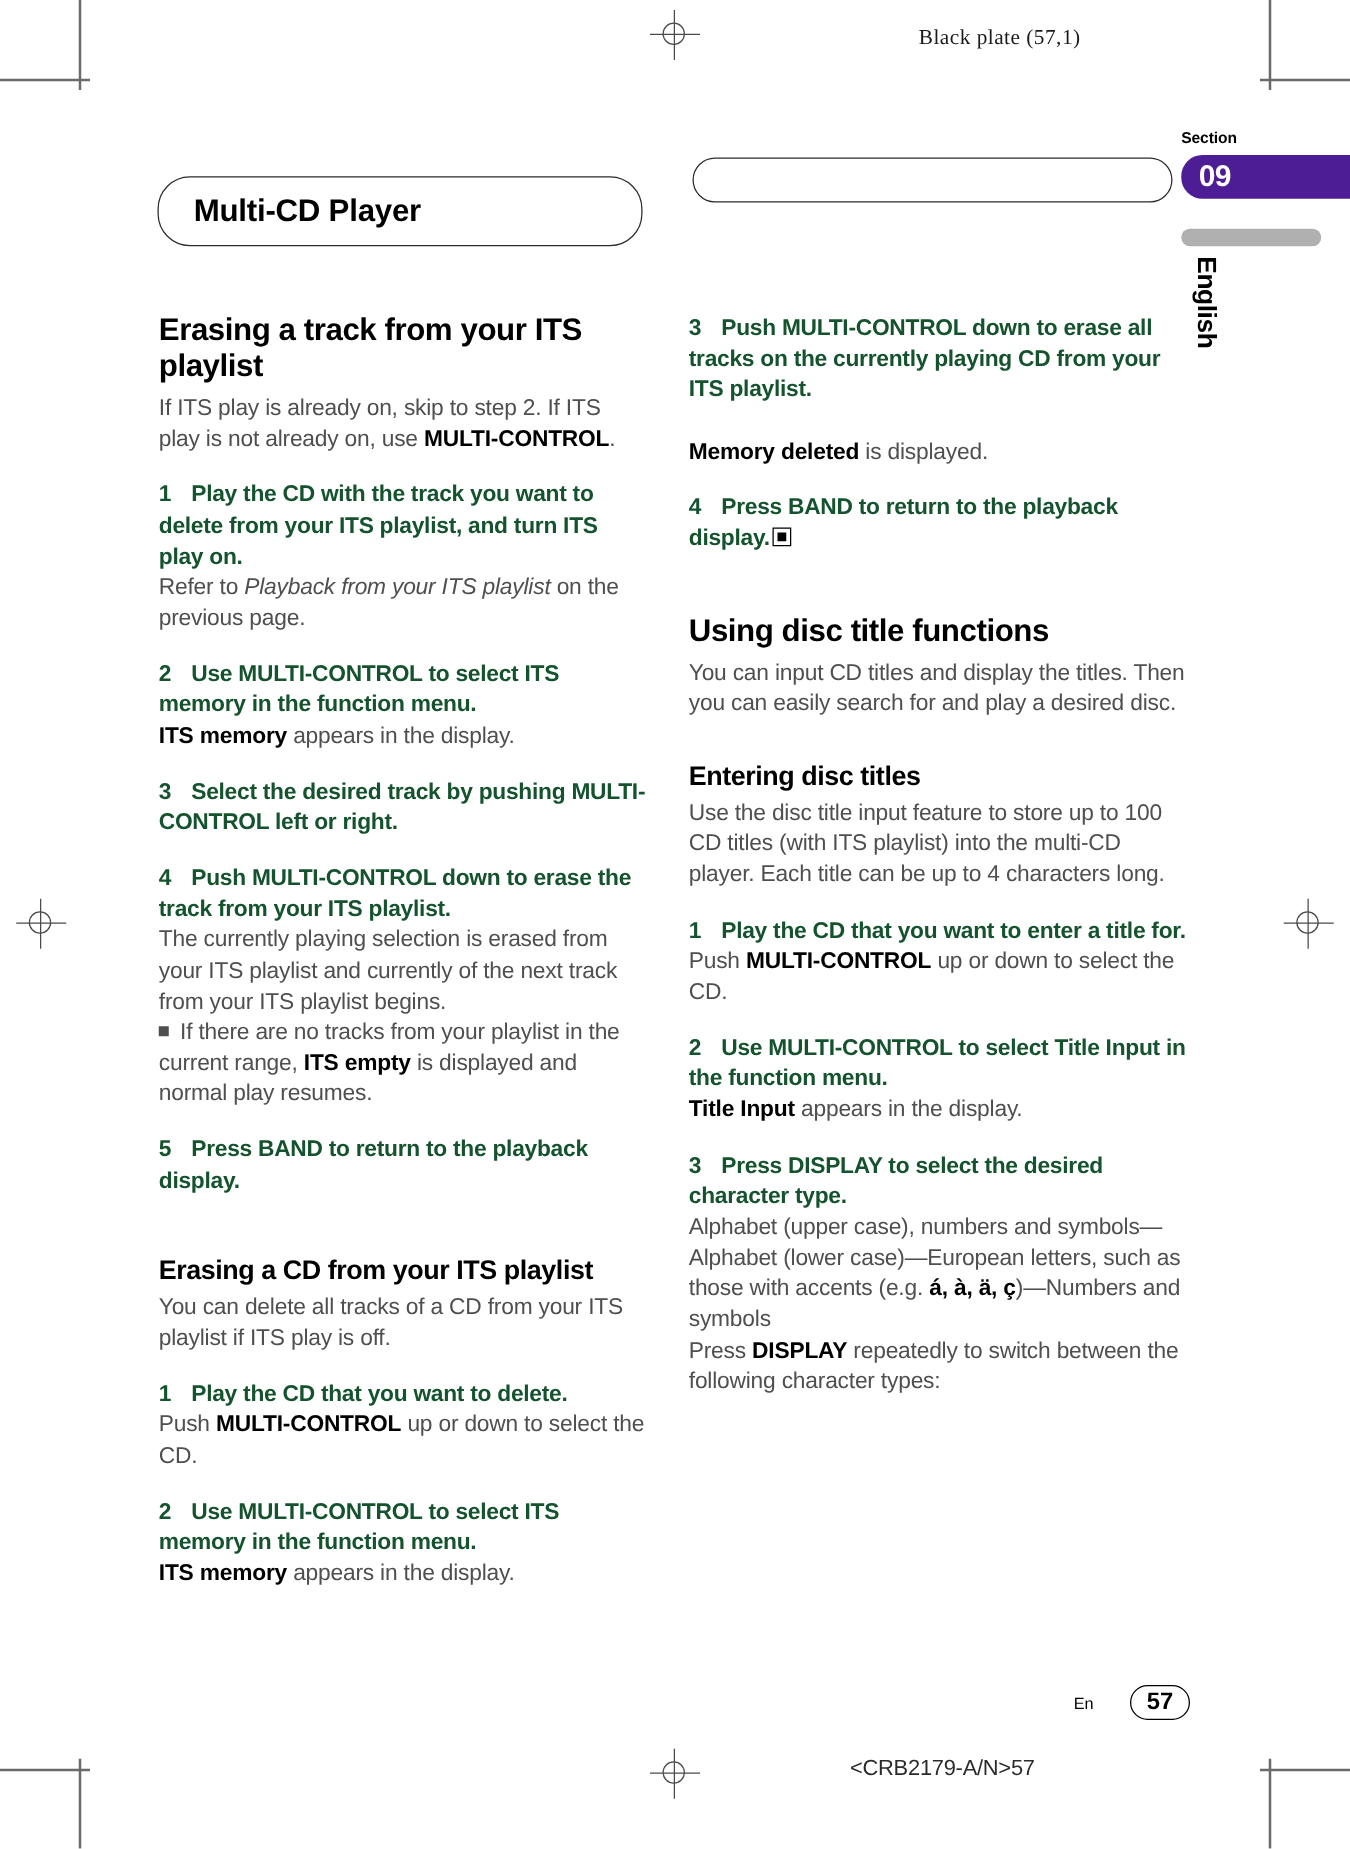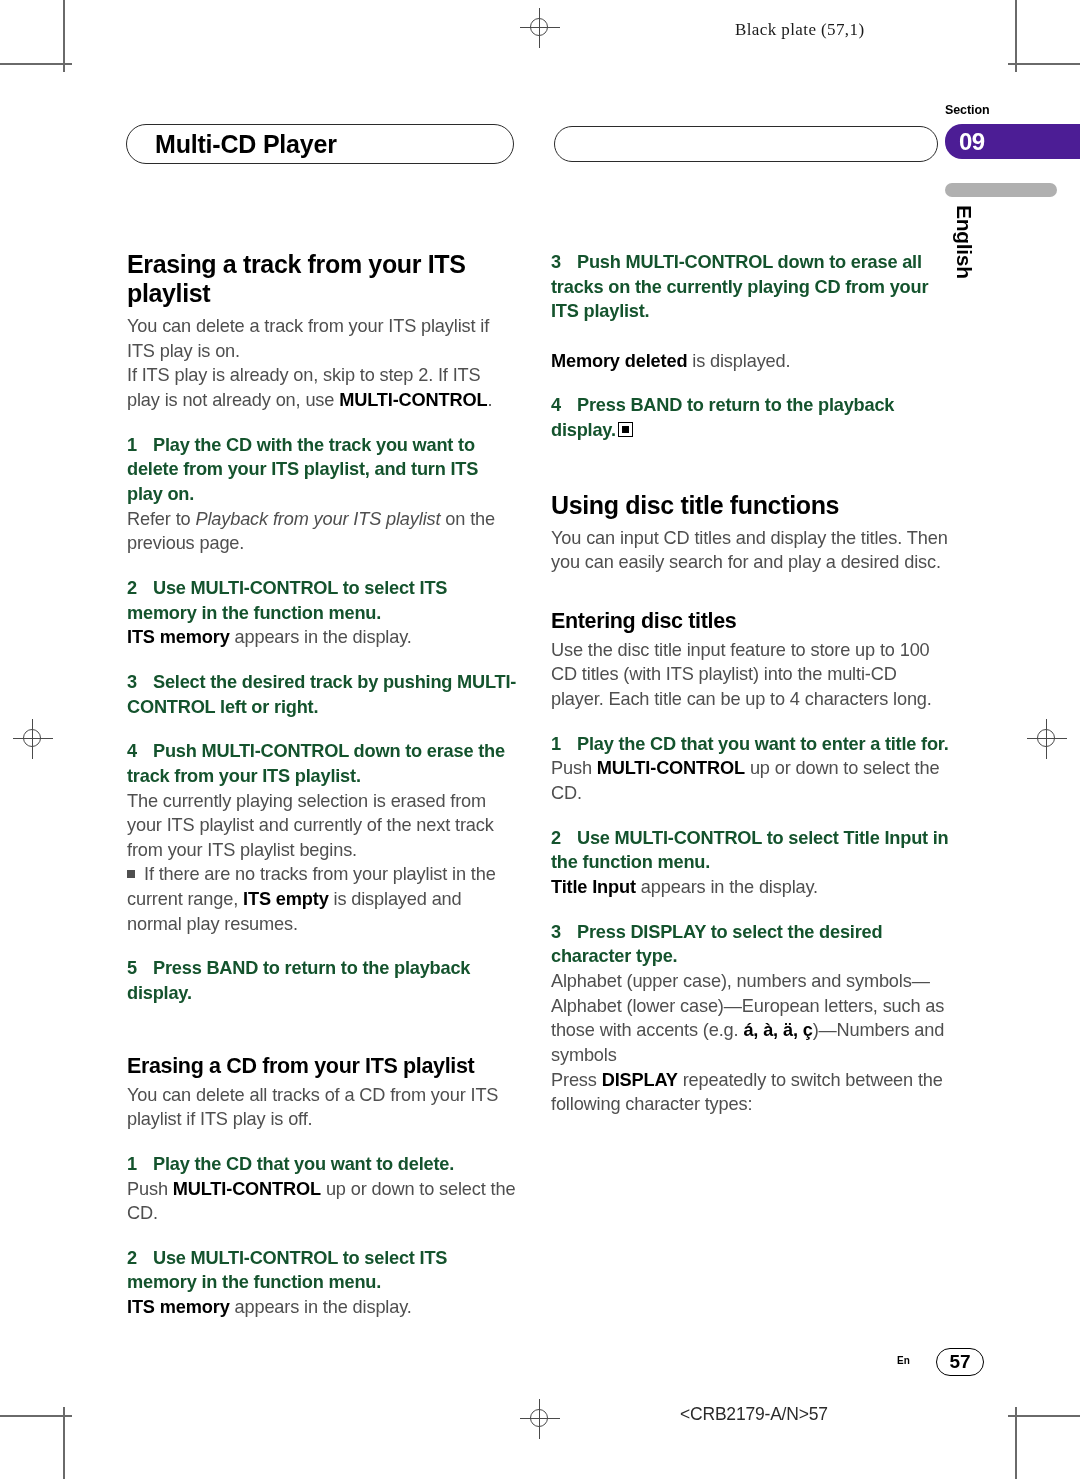--- a/index.html
+++ b/index.html
@@ -57,7 +57,7 @@
     border-radius: 26px;
     background: #fff;
   }
-  #hdr-left  { left: 126px; top: 124px; width: 388px; height: 40px; }
+  #hdr-left  { left: 126px; top: 141px; width: 388px; height: 56px; }
   #hdr-right { left: 554px; top: 126px; width: 384px; height: 36px; }
   .hdr-title {
     position: absolute;

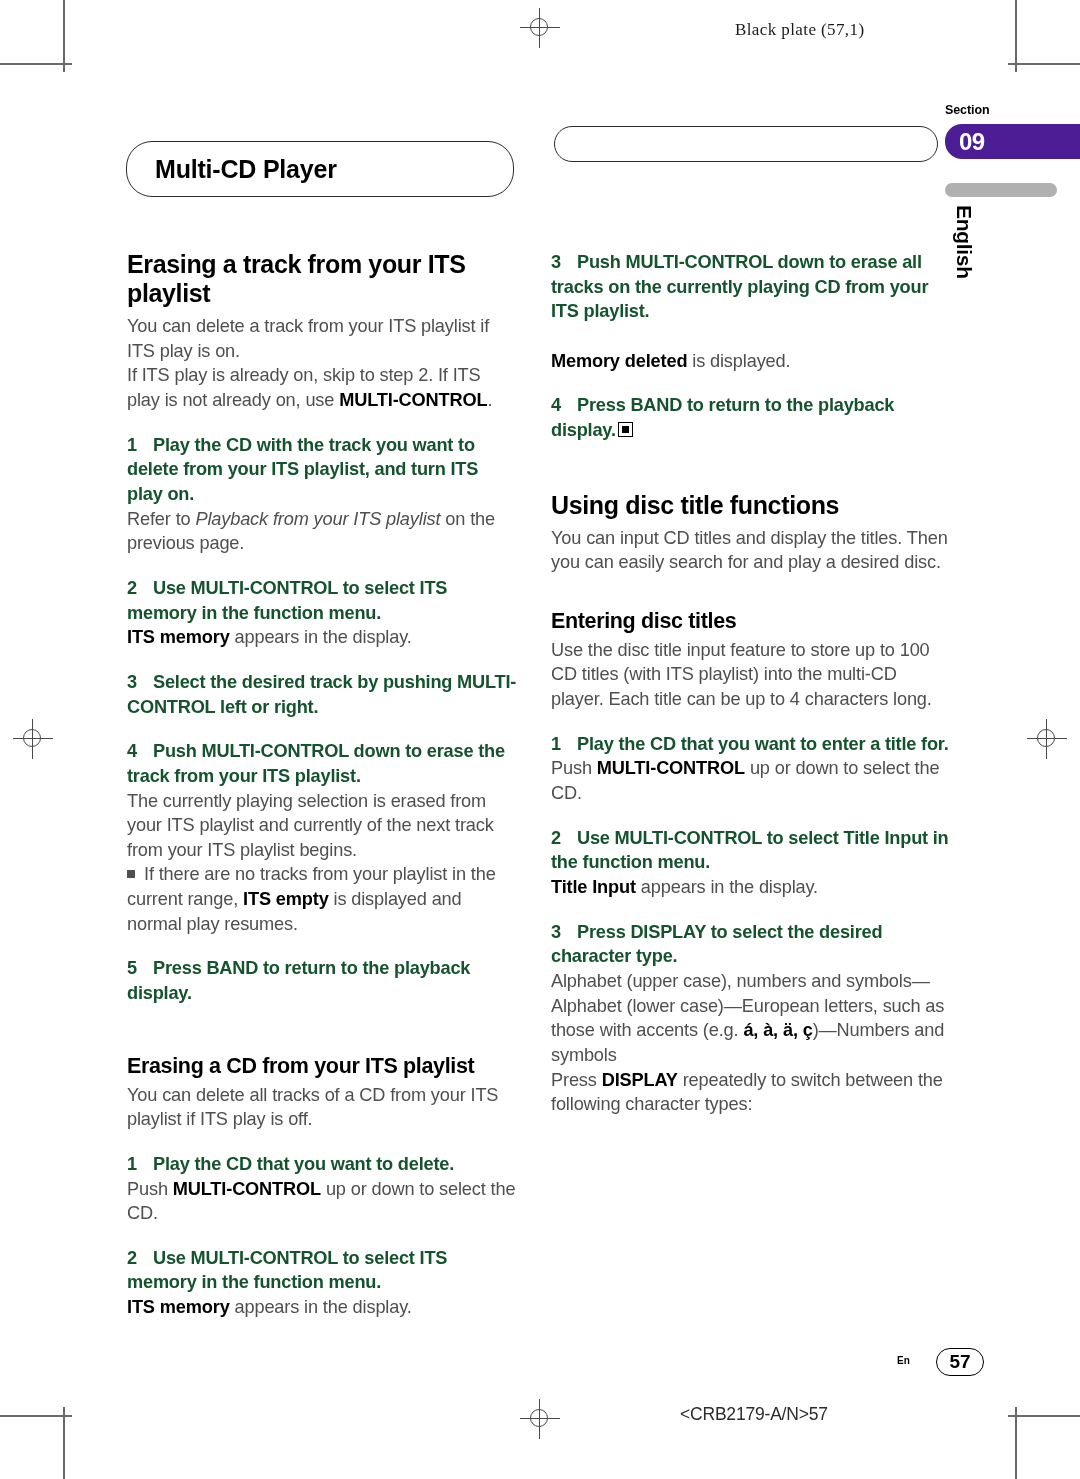--- a/index.html
+++ b/index.html
@@ -261,7 +261,6 @@
 
     <h2 class="sec-head">Erasing a track from your ITS playlist</h2>
 
-    <p class="body">You can delete a track from your ITS playlist if ITS play is on.</p>
     <p class="body"><span>If ITS play is already on, skip to step 2. If ITS play is not already on, use </span><b>MULTI-CONTROL</b><span>.</span></p>
 
     <div class="gap-md"></div>

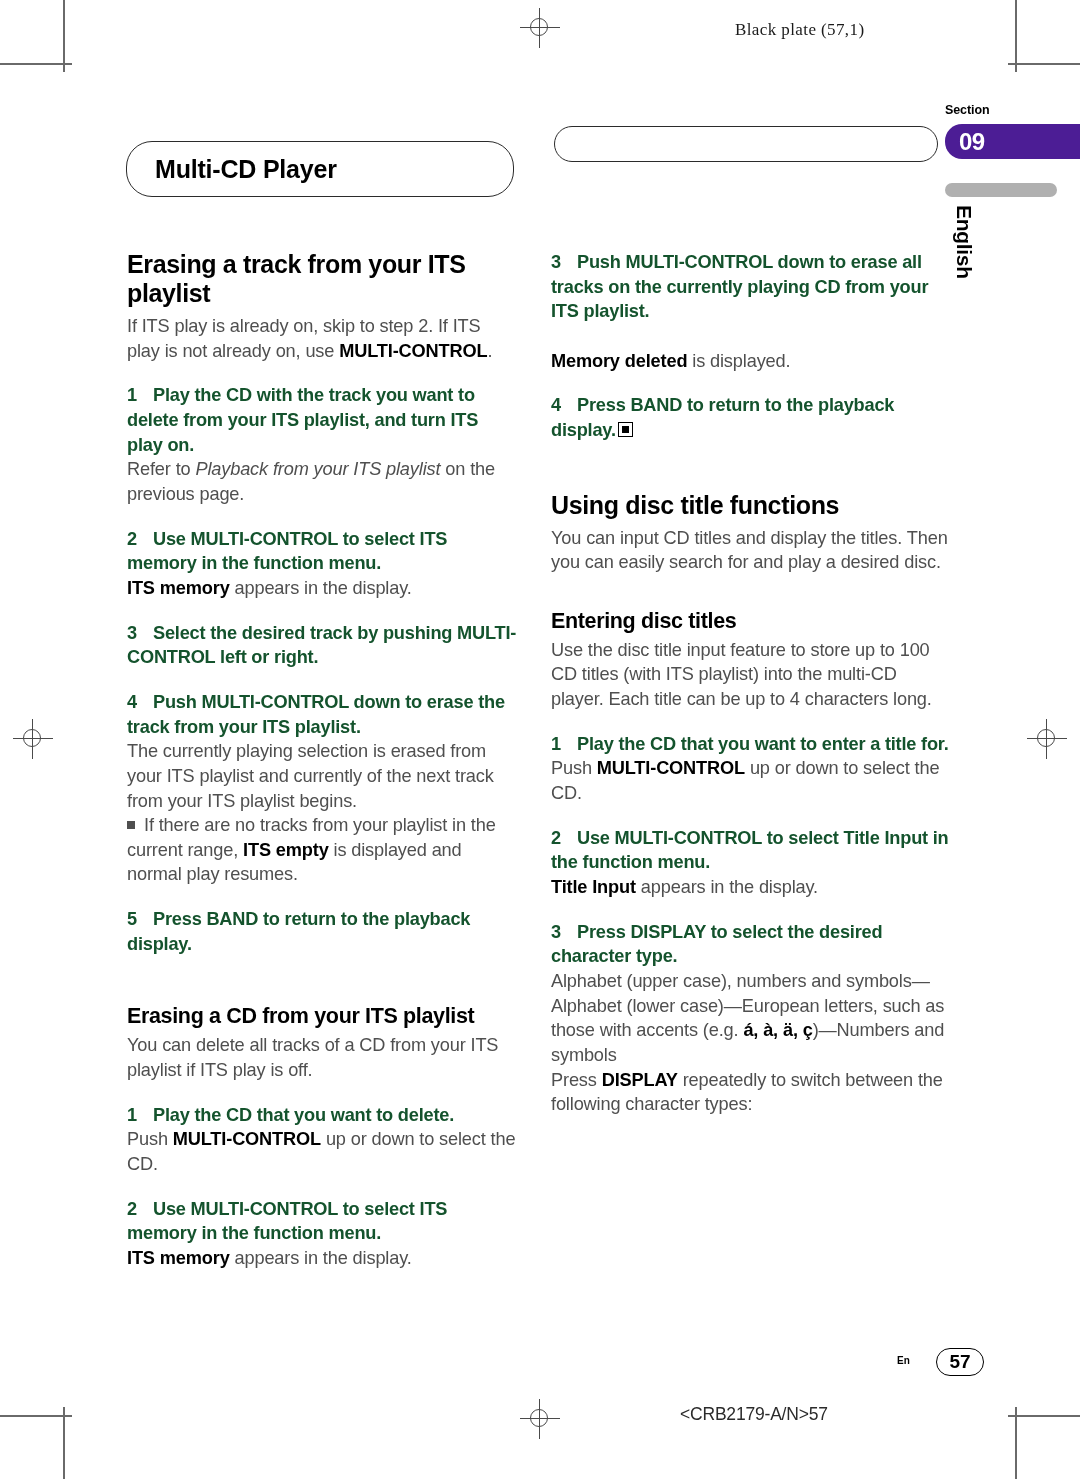--- a/index.html
+++ b/index.html
@@ -183,9 +183,9 @@
   
   .footer-en {
     position: absolute;
-    left: 897px; top: 1355px;
-    font-size: 10px;
-    font-weight: bold;
+    left: 859px; top: 1355px;
+    font-size: 13px;
+    font-weight: normal;
   }
   .footer-page {
     position: absolute;

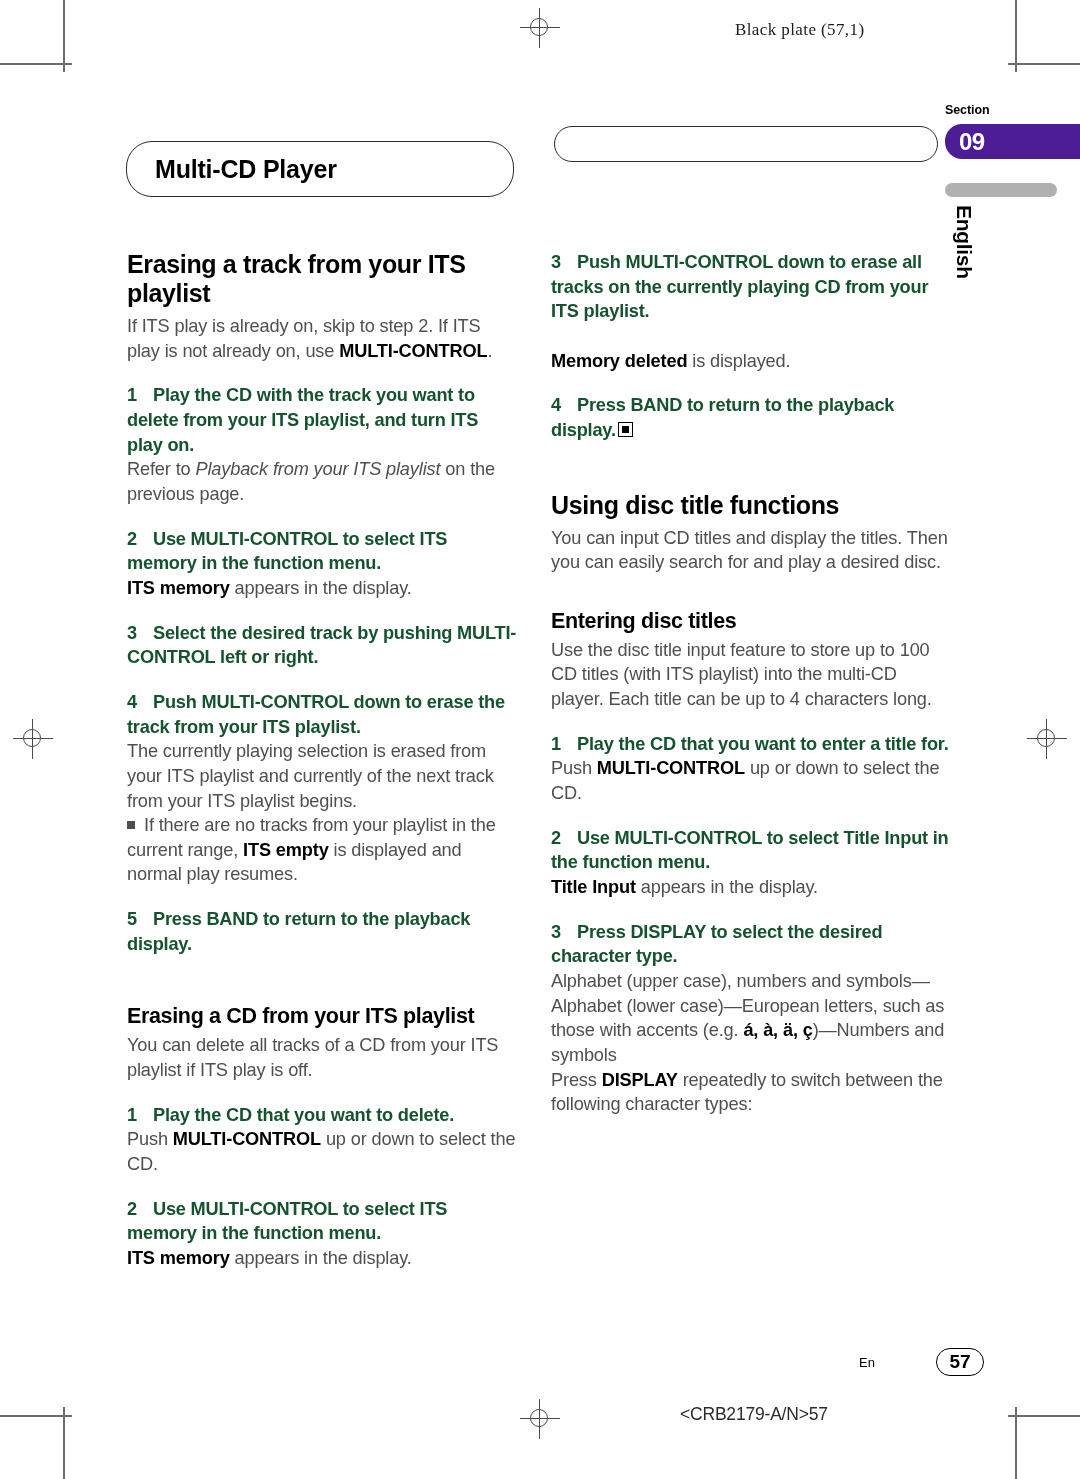--- a/index.html
+++ b/index.html
@@ -189,7 +189,7 @@
   }
   .footer-page {
     position: absolute;
-    left: 936px; top: 1348px;
+    left: 904px; top: 1348px;
     box-sizing: border-box;
     width: 48px; height: 28px;
     border: 1.5px solid #000;

